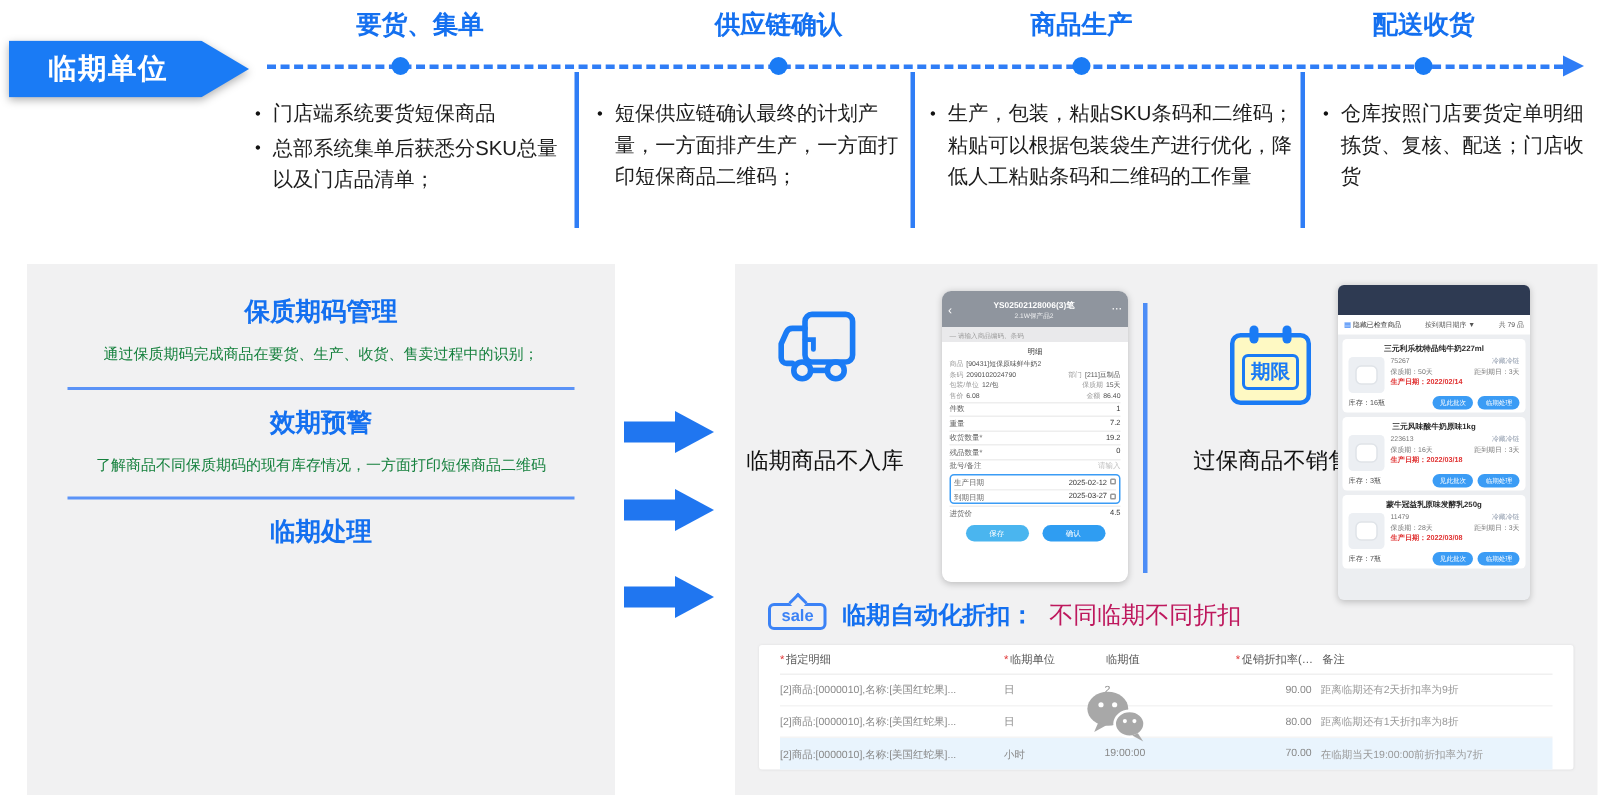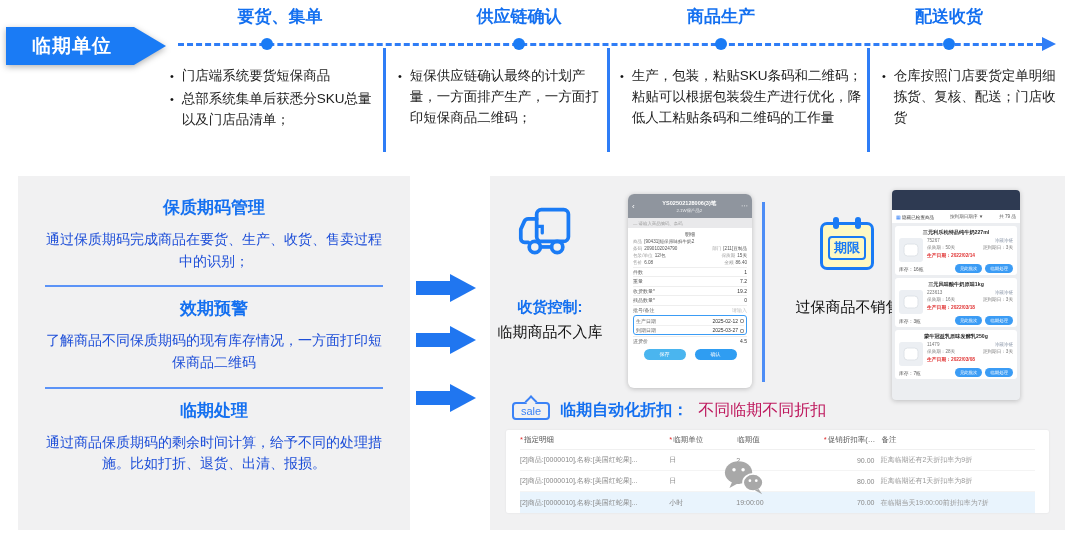--- a/index.html
+++ b/index.html
@@ -28,7 +28,7 @@
   .left-panel { position:absolute; left:18px; top:176px; width:392px; height:354px;
     background:#f1f1f2; padding-top:16px; }
   .lp-title { text-align:center; color:#1470f0; font-size:17px; font-weight:bold; margin:4px 0 10px; }
-  .lp-body { text-align:center; font-size:14px; color:#1d4ed8; line-height:1.55; padding:0 24px; }
+  .lp-body { text-align:center; font-size:10px; color:#15803d; line-height:1.55; padding:0 24px; }
   .lp-div { border-top:2px solid #5b93f7; width:86%; margin:13px auto 10px; }
 
   

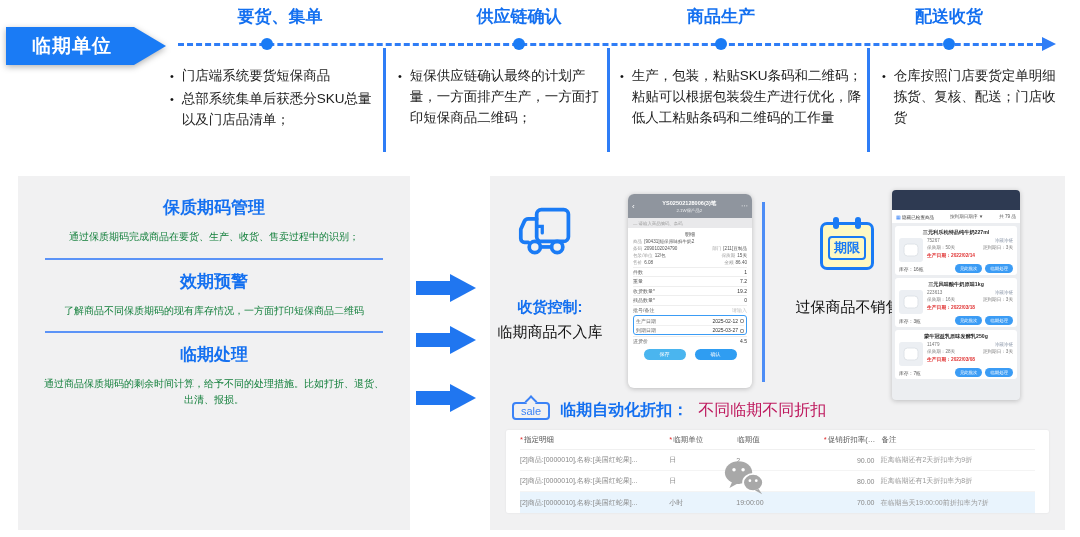--- a/index.html
+++ b/index.html
@@ -218,7 +218,6 @@
       </svg>
     </div>
     <div class="ctl-block" style="left:-10px;top:122px">
-      <div class="ctl-title">收货控制:</div>
       <div class="ctl-desc">临期商品不入库</div>
     </div>
 

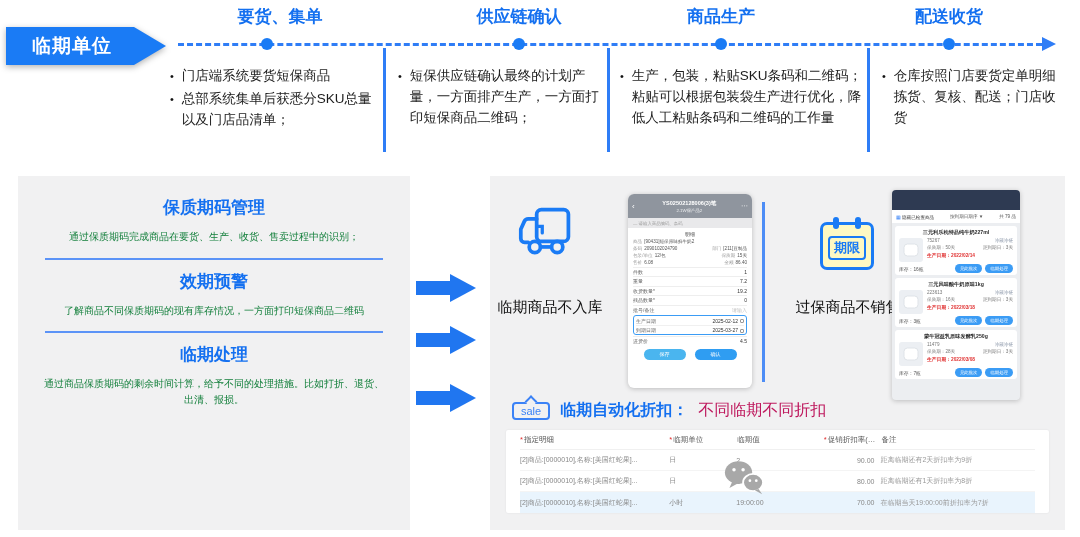--- a/index.html
+++ b/index.html
@@ -189,7 +189,6 @@
     <div class="lp-body">了解商品不同保质期码的现有库存情况，一方面打印短保商品二维码</div>
     <div class="lp-div"></div>
     <div class="lp-title">临期处理</div>
-    <div class="lp-body">通过商品保质期码的剩余时间计算，给予不同的处理措施。比如打折、退货、出清、报损。</div>
   </div>
 
   <div class="big-arrow" style="top:274px">

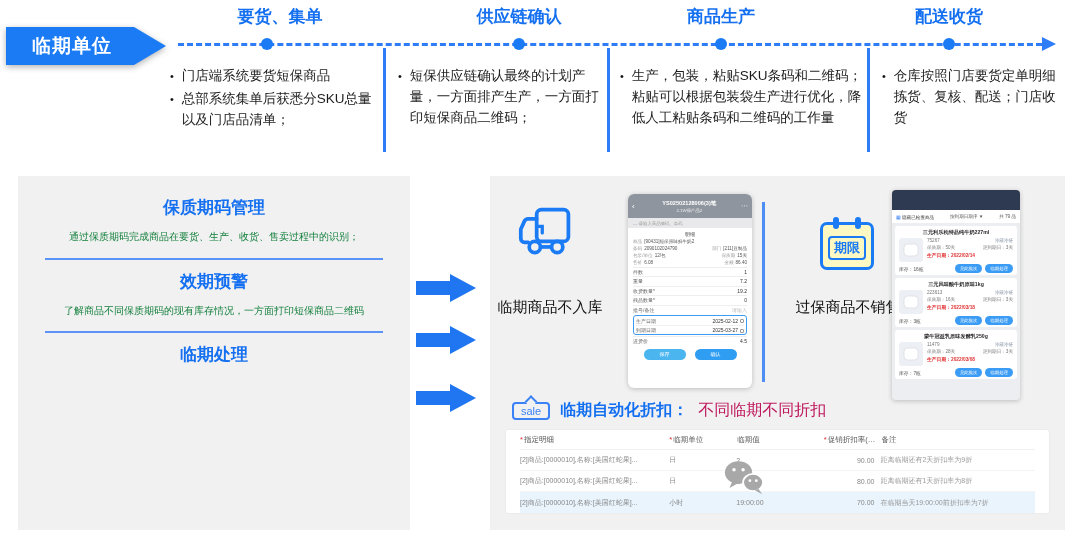--- a/index.html
+++ b/index.html
@@ -104,7 +104,7 @@
   
   .sale-row { position:absolute; left:22px; top:224px; display:flex; align-items:center; gap:10px; }
   .sale-tag { position:relative; border:2px solid #3b82f6; border-radius:4px; padding:1px 7px;
-    color:#3b82f6; font-size:11px; font-weight:normal; background:#f1f1f2; }
+    color:#3b82f6; font-size:11px; font-weight:bold; background:#f1f1f2; }
   .sale-tag::before { content:""; position:absolute; left:50%; top:-7px; transform:translateX(-50%) rotate(45deg);
     width:7px; height:7px; border-left:2px solid #3b82f6; border-top:2px solid #3b82f6; background:#f1f1f2; }
   .sale-title { color:#1470f0; font-size:16px; font-weight:bold; }

